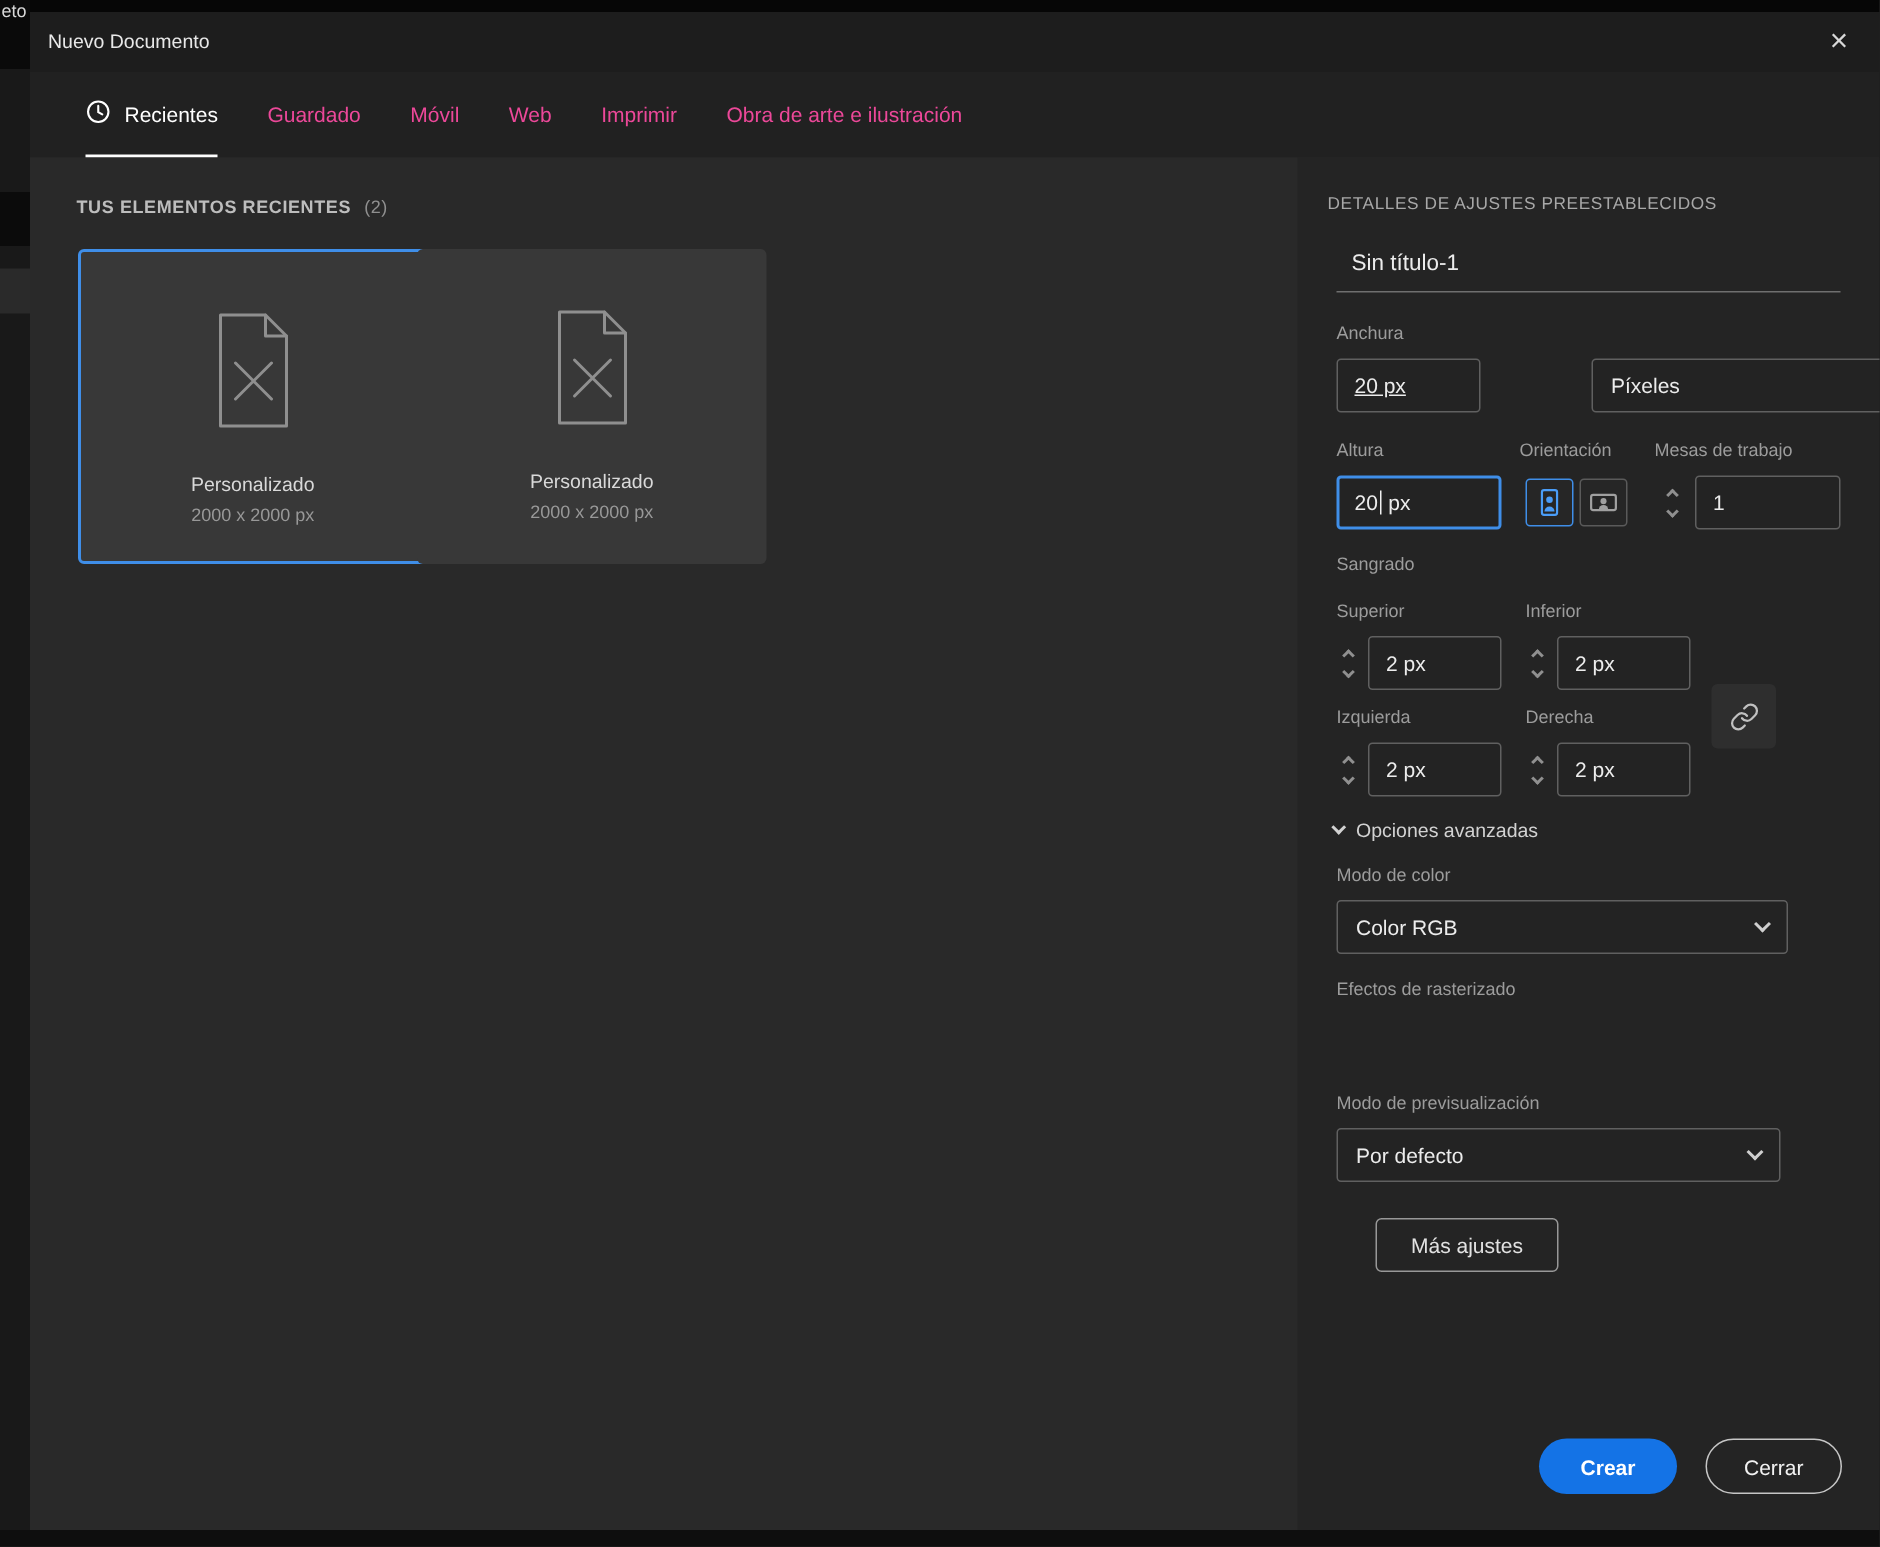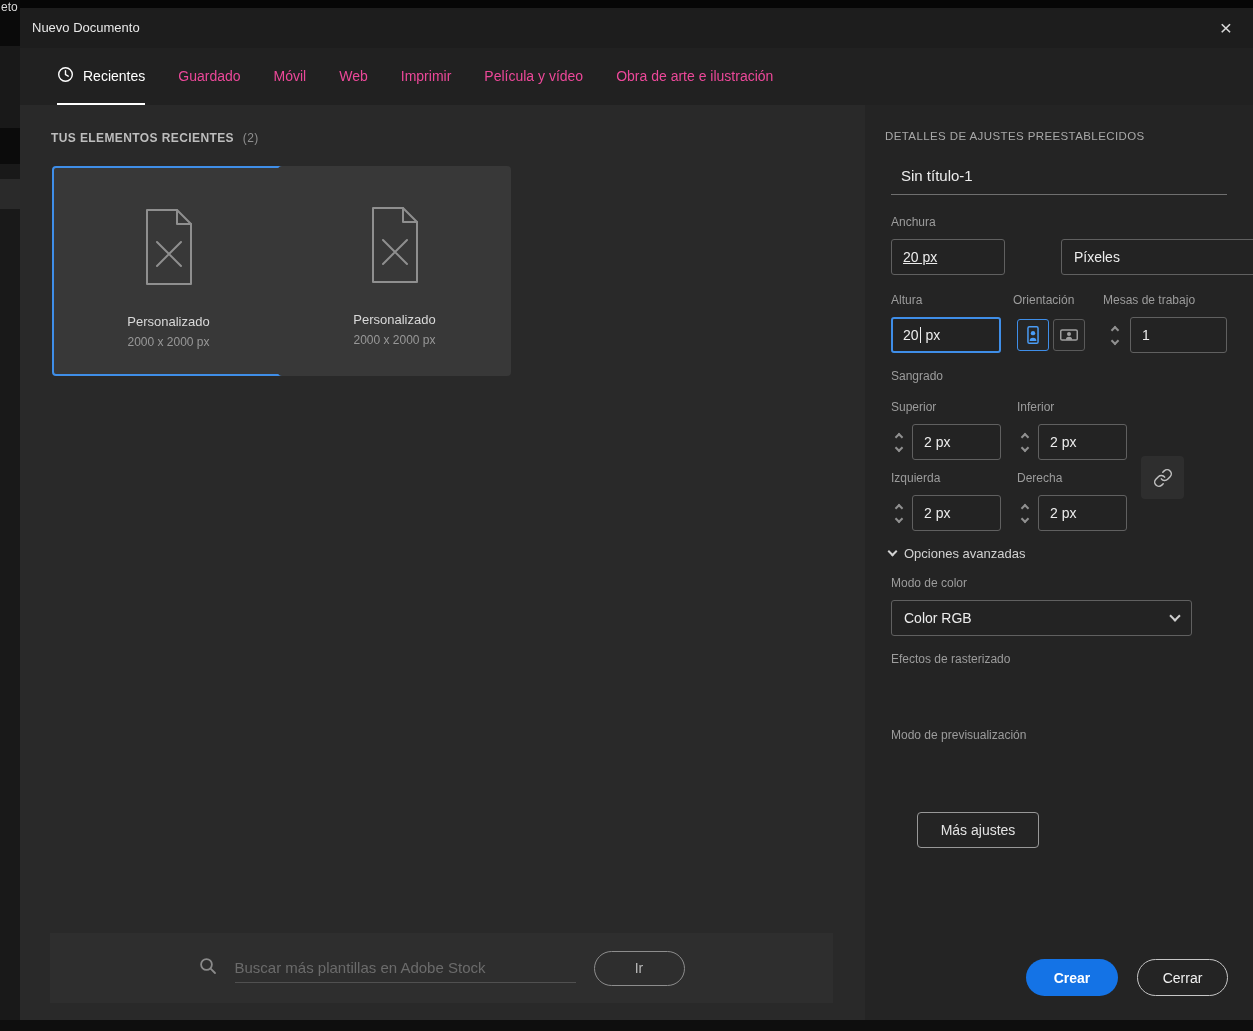--- a/index.html
+++ b/index.html
@@ -153,9 +153,6 @@
       <span>Imprimir</span>
     </div>
     <div class="tab">
-      <span>Película y vídeo</span>
-    </div>
-    <div class="tab">
       <span>Obra de arte e ilustración</span>
     </div>
   </div>

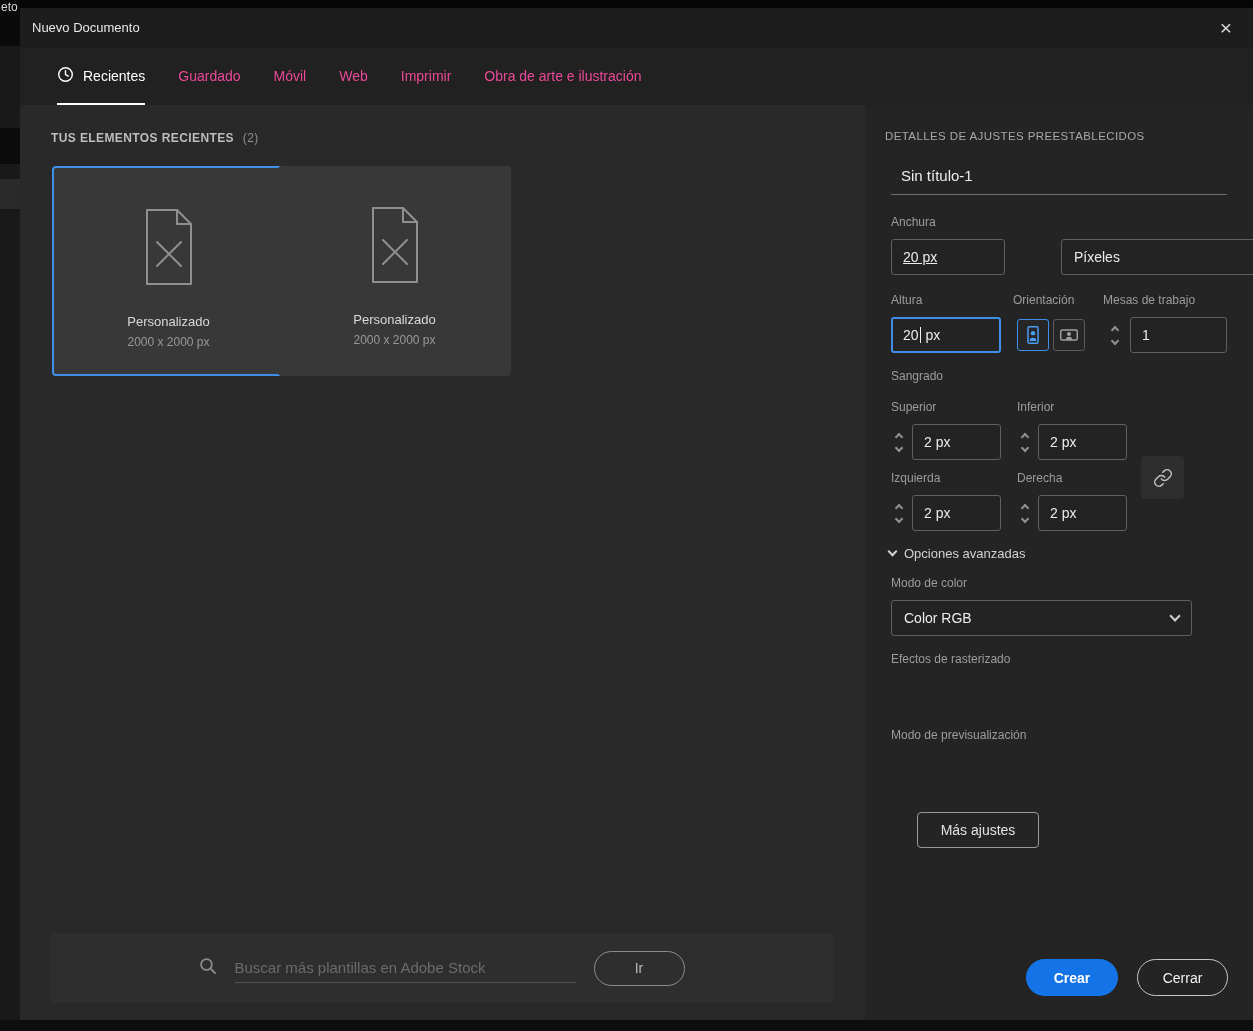--- a/index.html
+++ b/index.html
@@ -205,7 +205,7 @@
     <div class="name-field">Sin título-1</div>
 
     <span class="lbl" style="left:26px; top:110px;">Anchura</span>
-    <div class="field" style="left:26px; top:134px; width:114px;text-decoration:underline;">
+    <div class="field" style="left:26px; top:134px; width:96px;text-decoration:underline;">
       <span>20 px</span>
     </div>
 

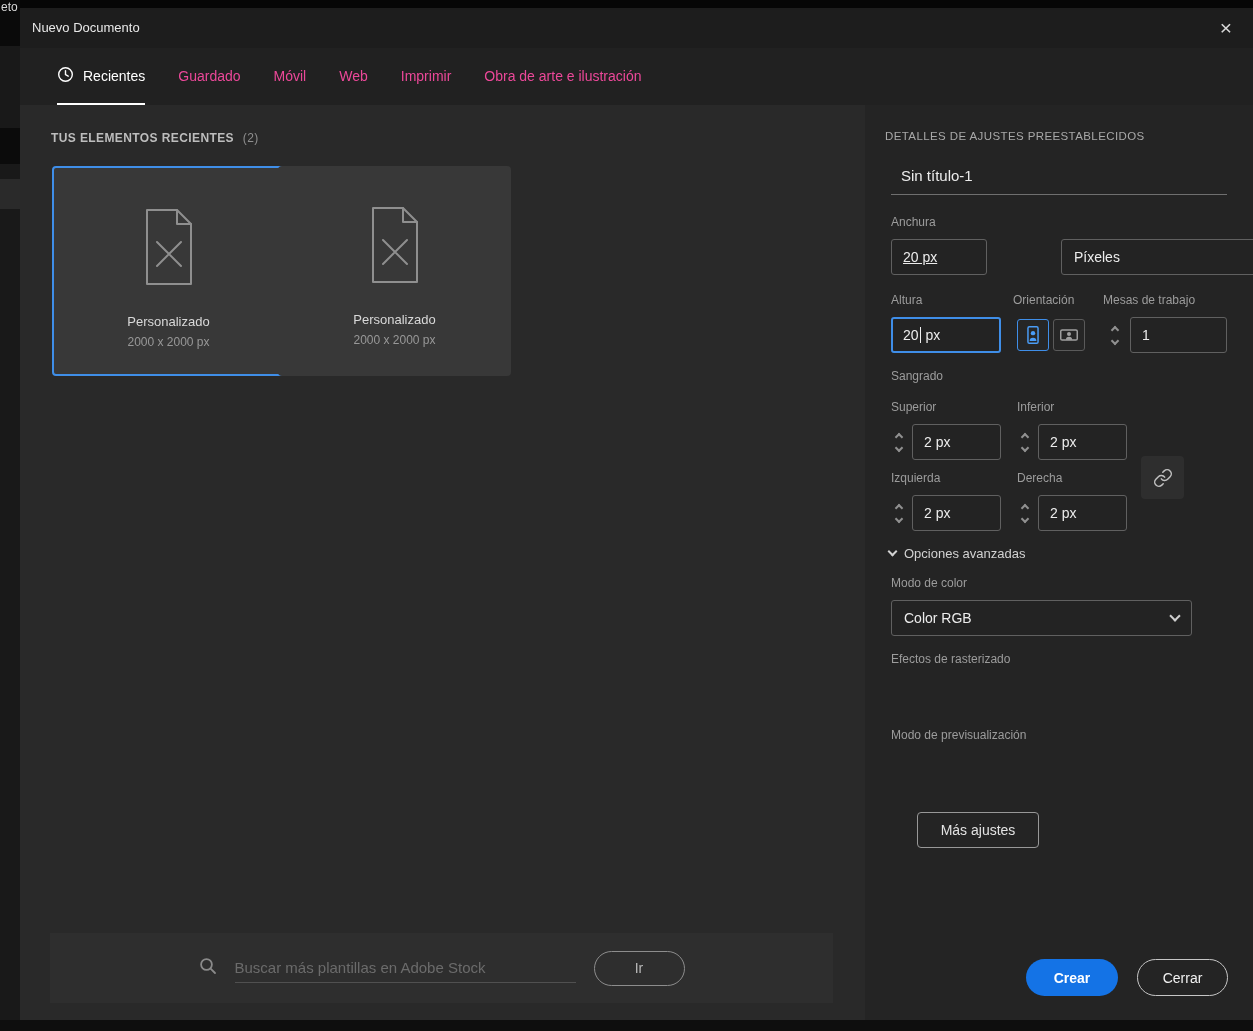--- a/index.html
+++ b/index.html
@@ -308,6 +308,10 @@
     <span class="lbl" style="left:26px; top:547px;">Efectos de rasterizado</span>
 
     <span class="lbl" style="left:26px; top:623px;">Modo de previsualización</span>
+    <div class="select" style="left:26px; top:647px; width:296px;">
+      <span>Por defecto</span>
+      <span class="sel-chev"></span>
+    </div>
 
     <div class="more-btn">Más ajustes</div>
 

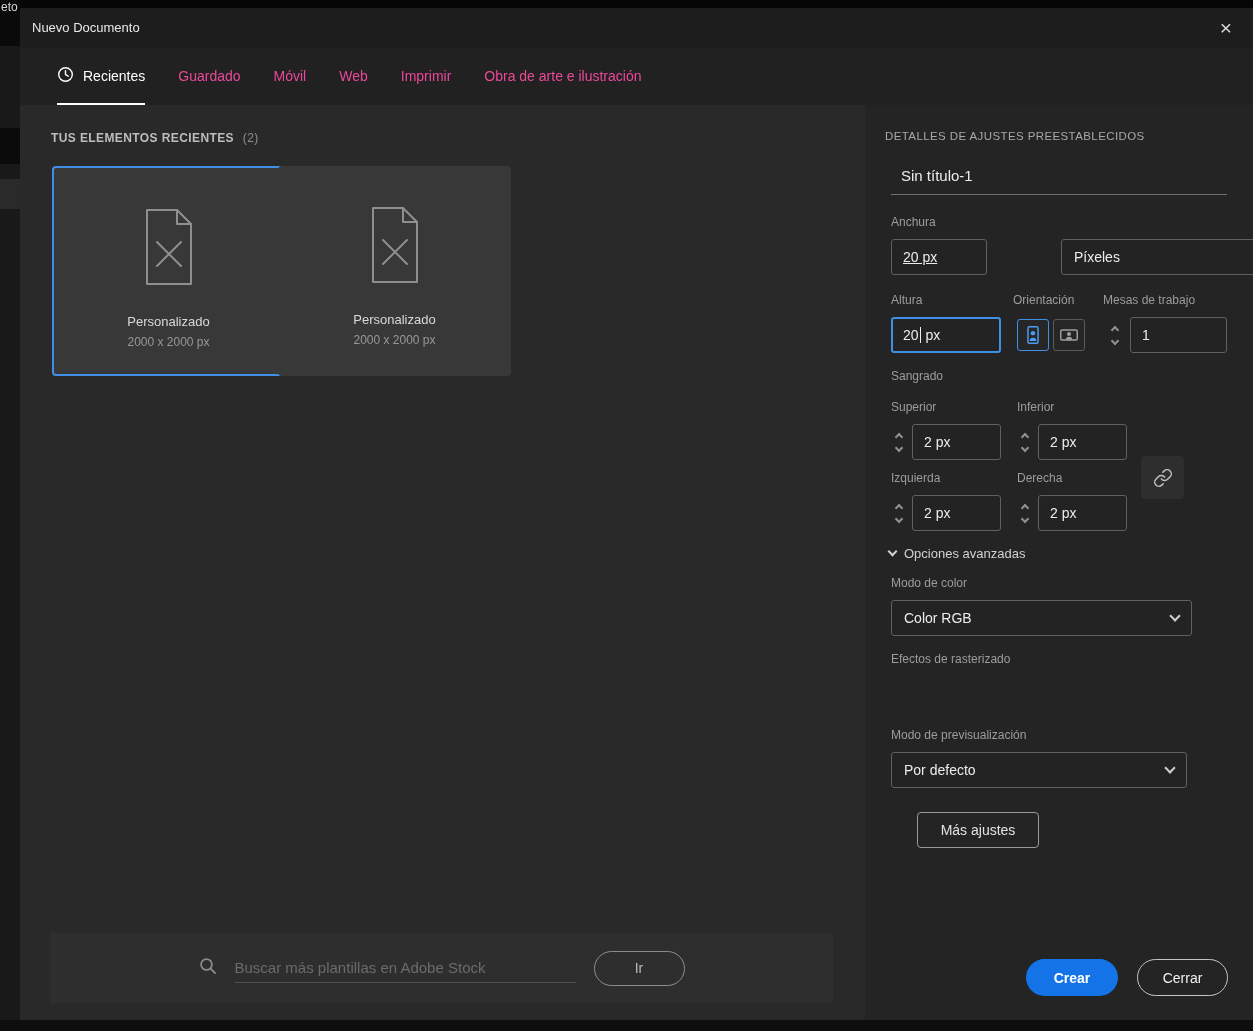--- a/index.html
+++ b/index.html
@@ -187,16 +187,6 @@
       <span class="size">2000 x 2000 px</span>
     </div>
 
-    <div class="search-strip">
-      <span>
-        <svg width="18" height="18" viewBox="0 0 18 18" fill="none" stroke="#8a8a8a" stroke-width="1.8" stroke-linecap="round">
-          <circle cx="7.5" cy="7.5" r="5.4"></circle>
-          <path d="M11.6 11.6 L16 16"></path>
-        </svg>
-      </span>
-      <input class="search-input" type="text" placeholder="Buscar más plantillas en Adobe Stock" style="">
-      <div class="ir-btn">Ir</div>
-    </div>
   </div>
 
   <div class="panel">

